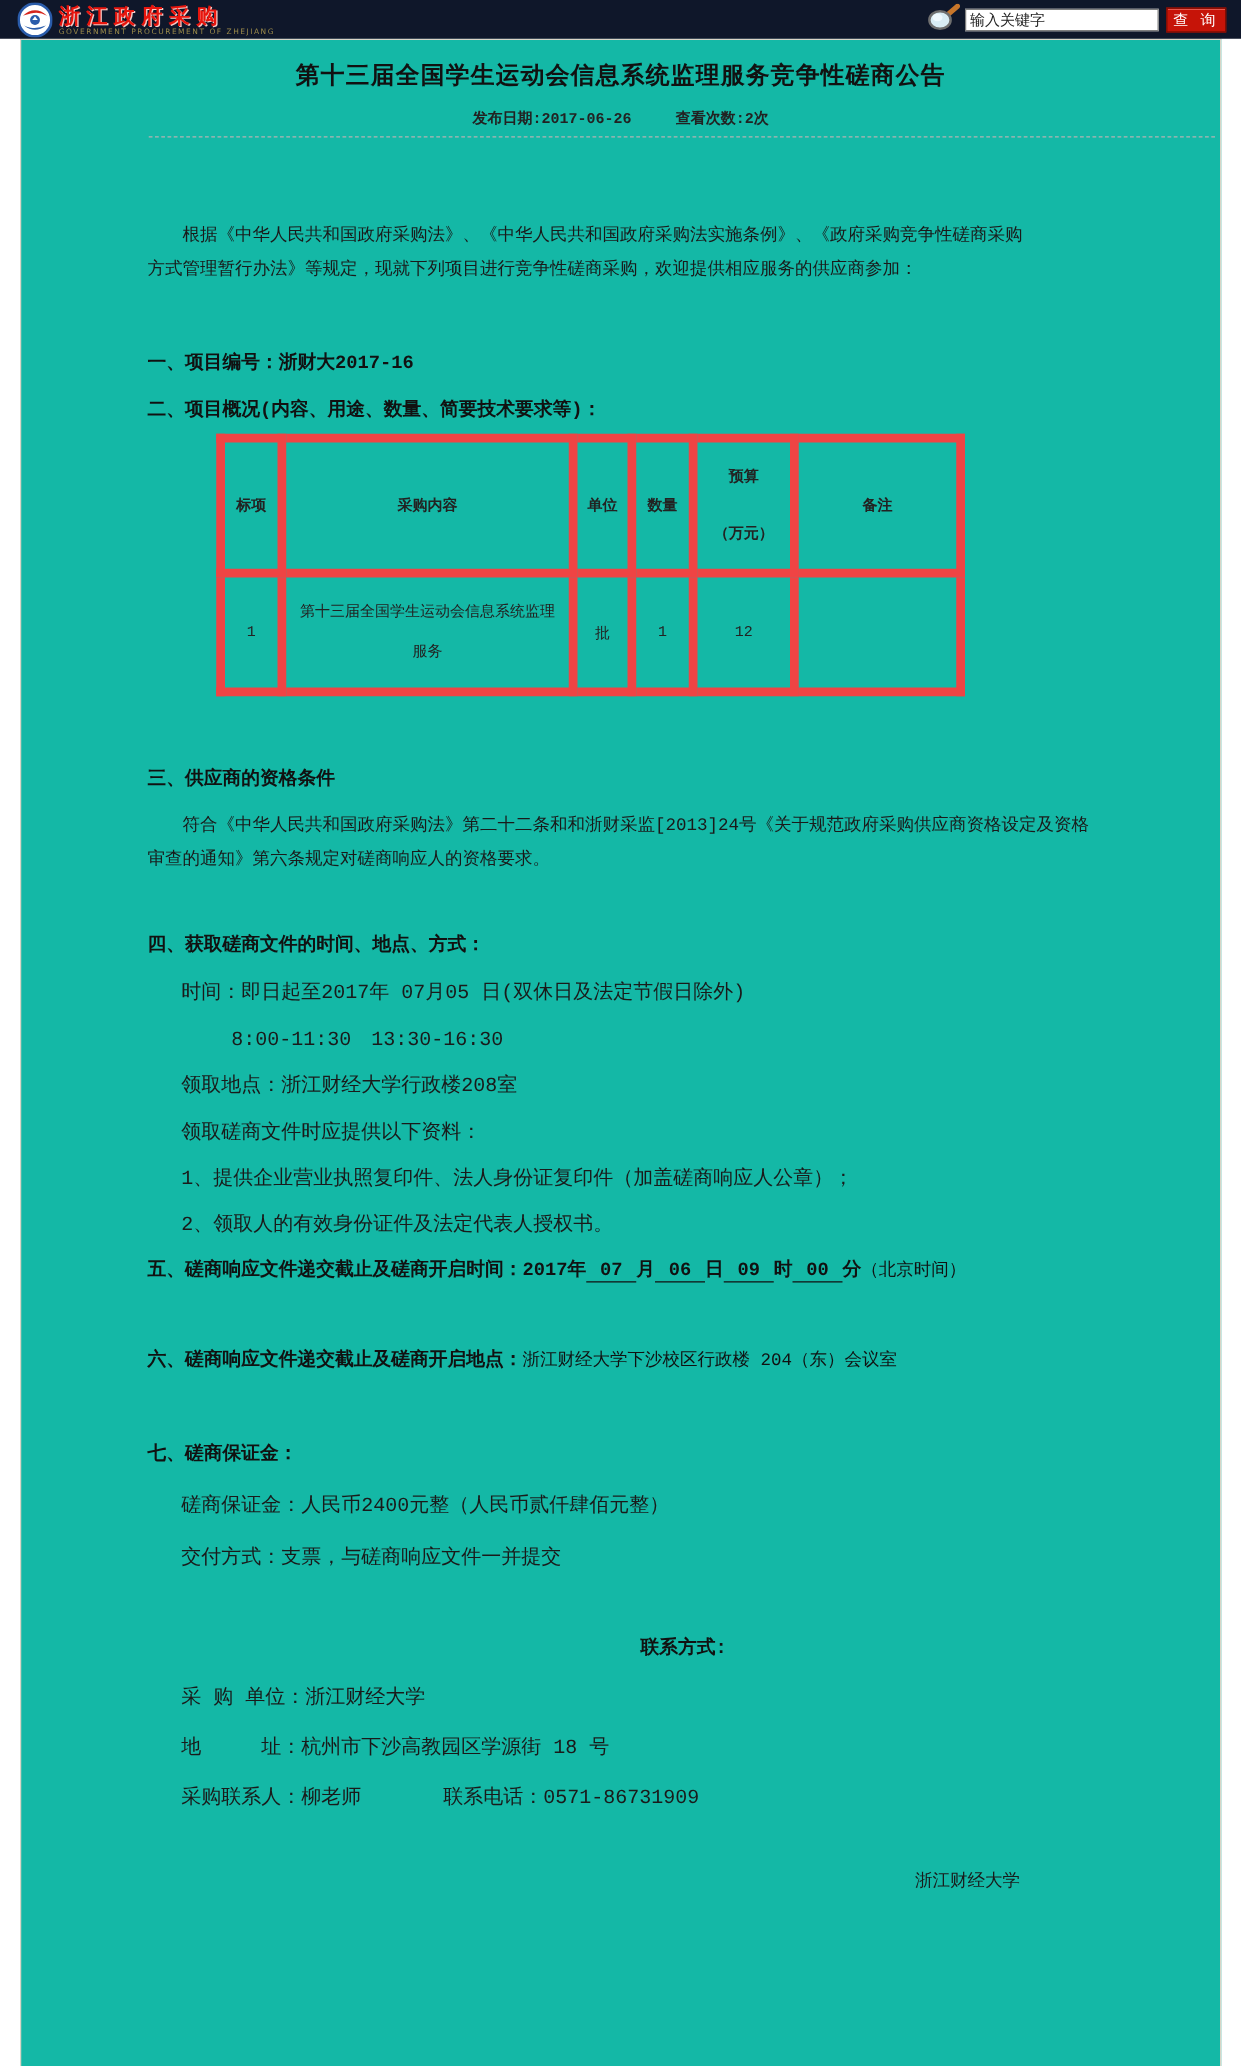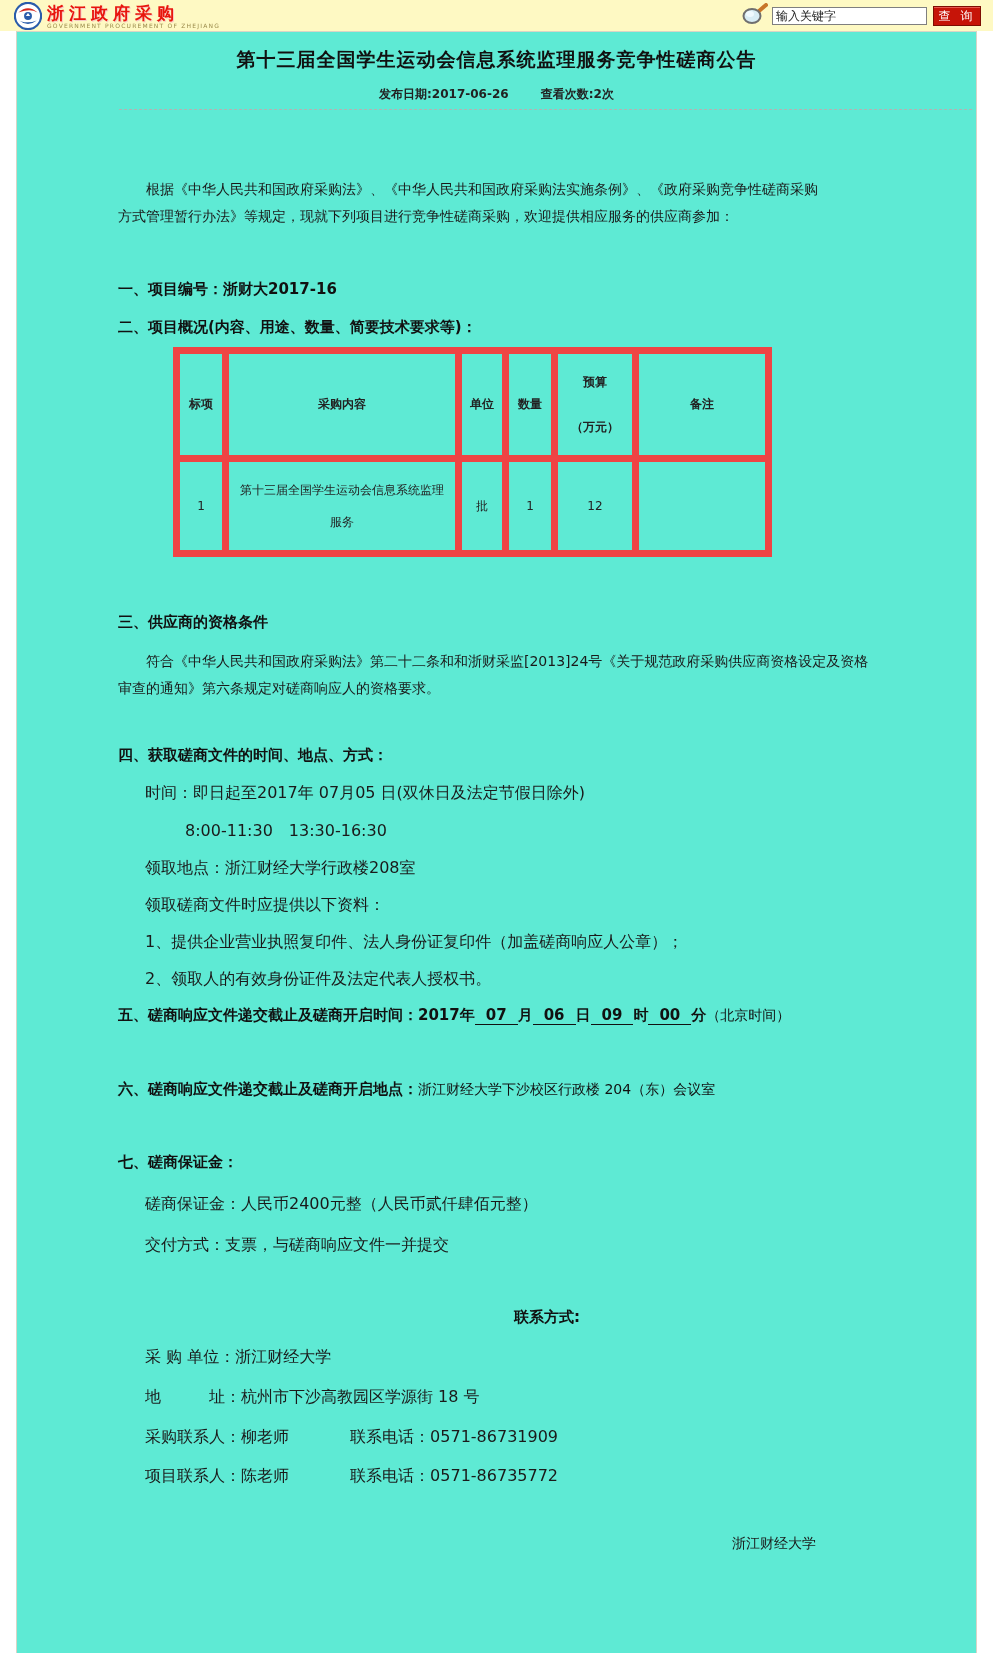--- a/index.html
+++ b/index.html
@@ -7,7 +7,7 @@
   body { height:1653px; overflow:hidden; position:relative; }
 
   
-  .site-header { height:31px; background:#fef9c3; position:relative; }
+  .site-header { height:31px; background:#0f172a; position:relative; }
   .logo { position:absolute; left:14px; top:2px; display:flex; align-items:flex-start; cursor:pointer; }
   .logo-icon { width:28px; height:28px; display:block; }
   .logo-text { margin-left:5px; padding-top:2px; }

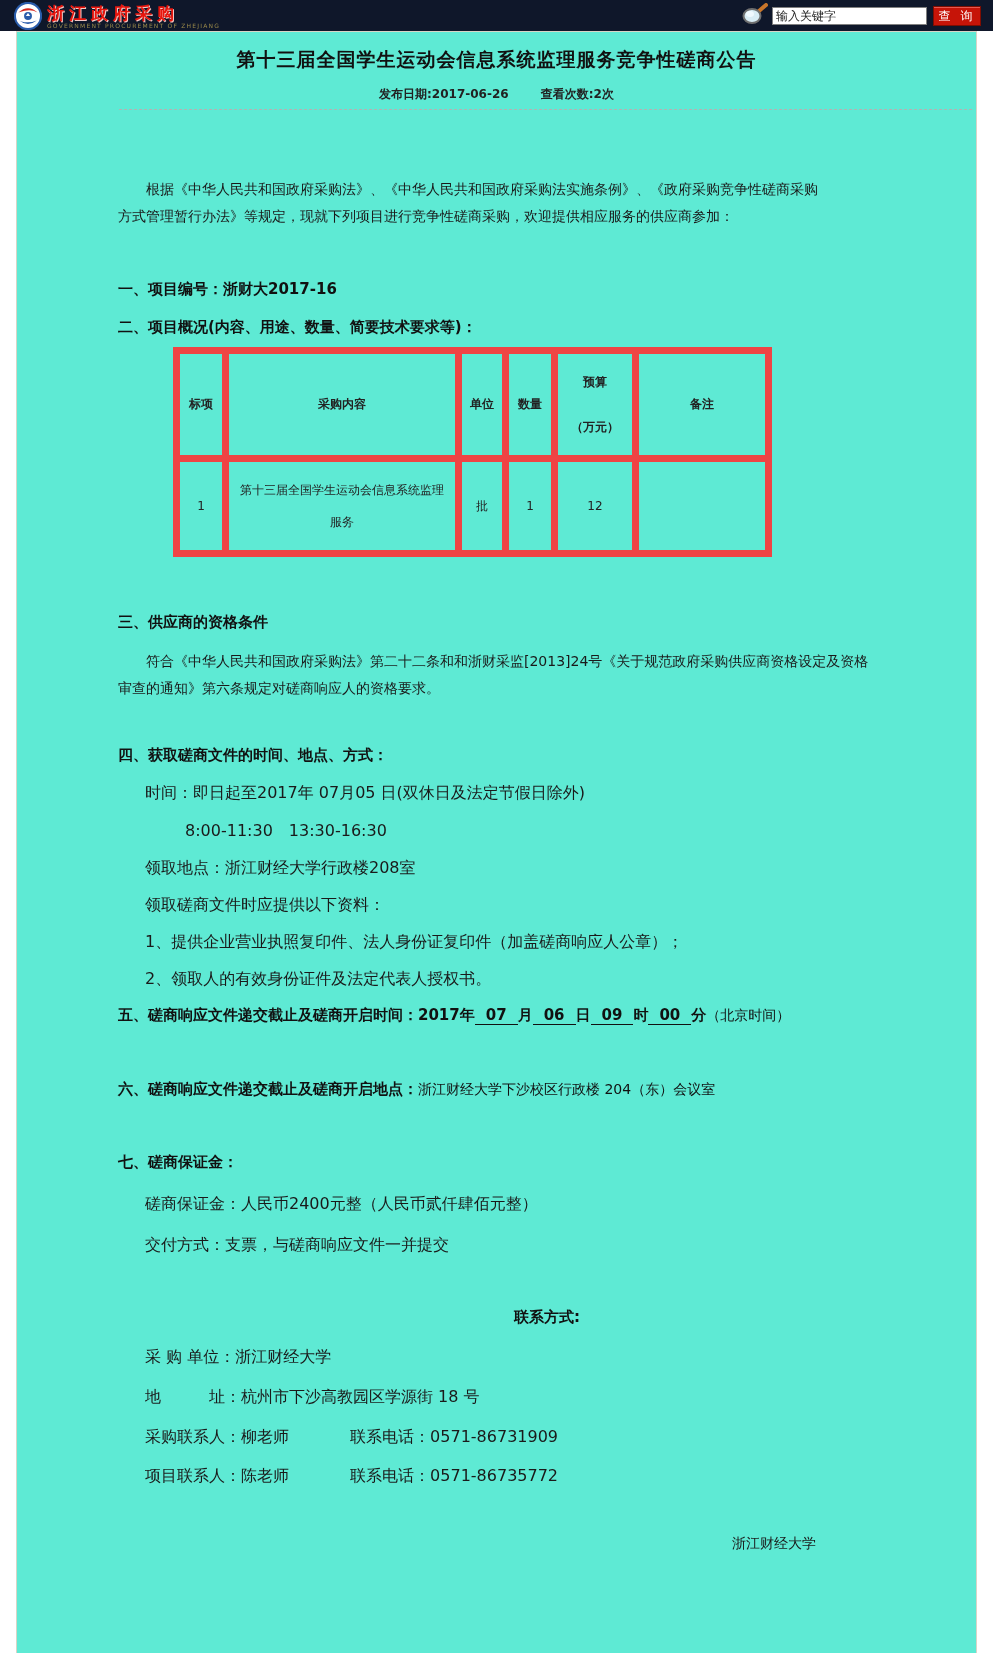--- a/index.html
+++ b/index.html
@@ -23,8 +23,8 @@
                 box-shadow:inset 0 1px 0 #e8584e; }
 
   
-  .content { margin:0 16px; min-height:1622px; background:#5eead4; border:1px solid #d8d4c6; border-bottom:none;
-             color:#1a1a1a; }
+  .content { margin:0 16px; min-height:1622px; background:#14b8a6; border:1px solid #d8d4c6; border-bottom:none;
+             color:#1a1a1a;font-family:Liberation Mono, monospace; }
 
   .page-title { text-align:center; padding-top:15px; font-size:19px; font-weight:bold; color:#111; letter-spacing:1px; }
   .meta-line { text-align:center; margin-top:13px; font-size:12px; font-weight:bold; color:#222; }

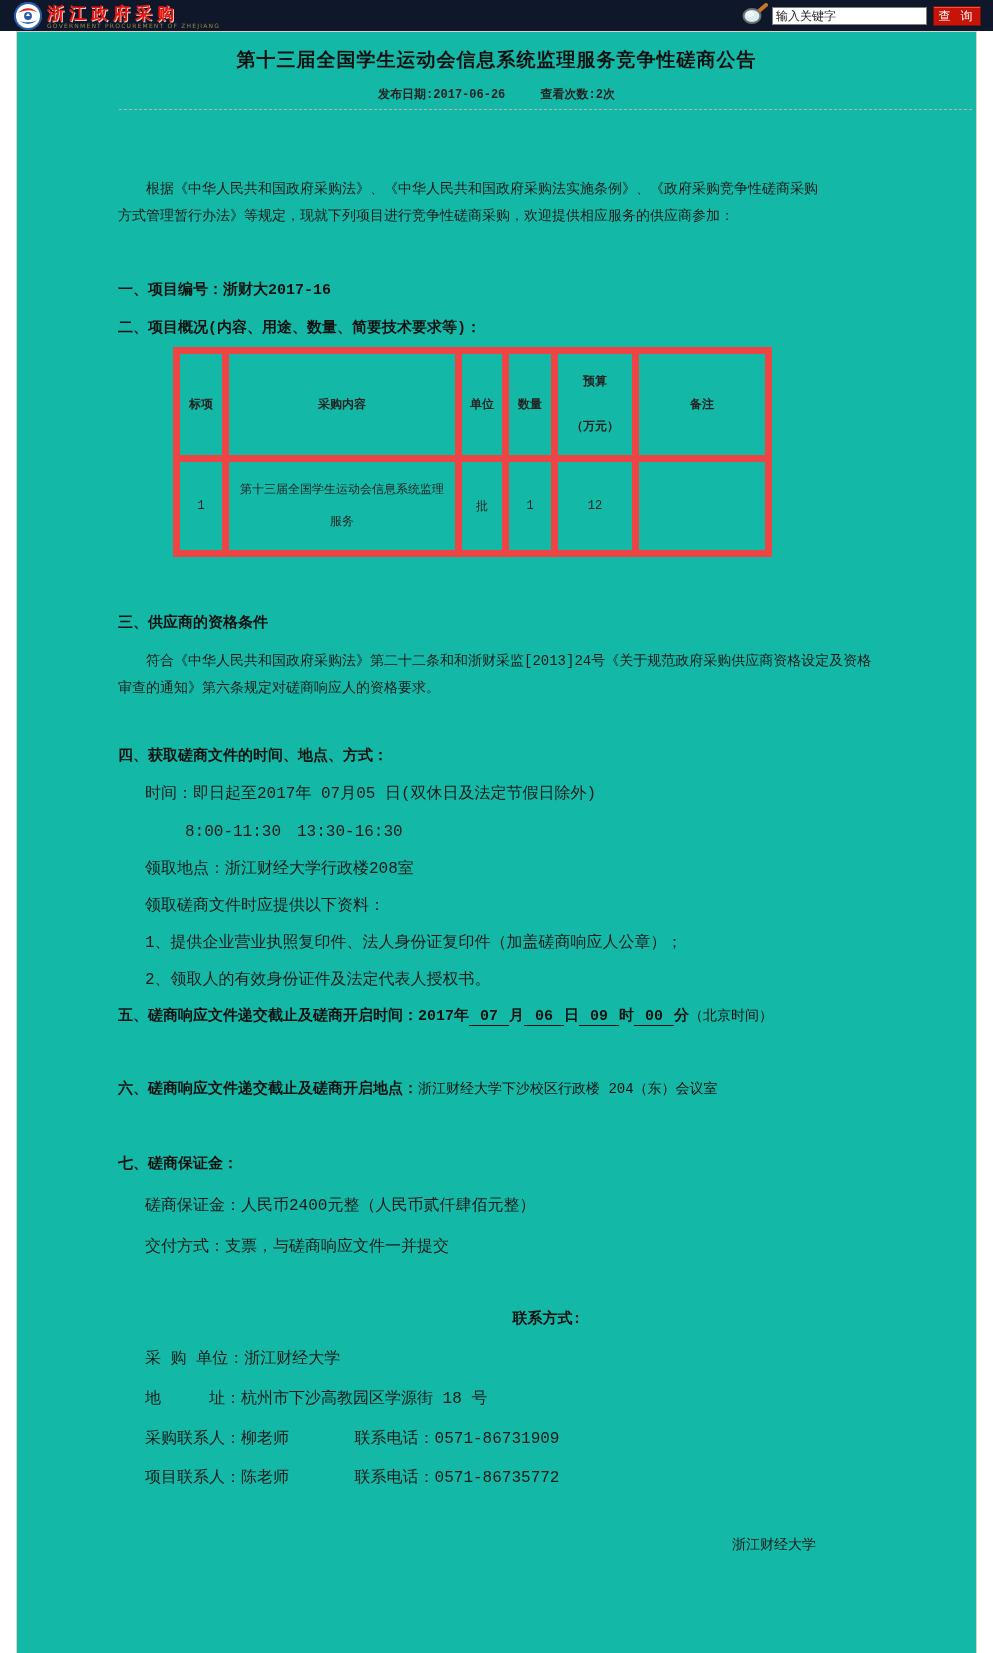--- a/index.html
+++ b/index.html
@@ -174,10 +174,6 @@
     <span class="left-part">采购联系人：柳老师</span>
     <span>联系电话：0571-86731909</span>
   </div>
-  <div class="body-line gap18 contact-pair">
-    <span class="left-part">项目联系人：陈老师</span>
-    <span>联系电话：0571-86735772</span>
-  </div>
 
   <div class="footer-org">浙江财经大学</div>
 </div>

